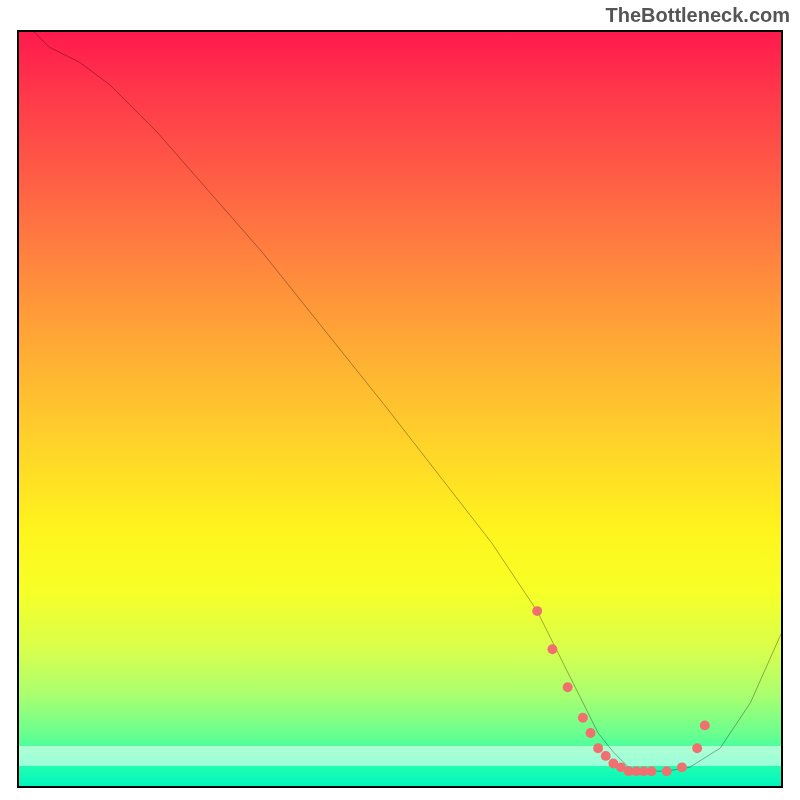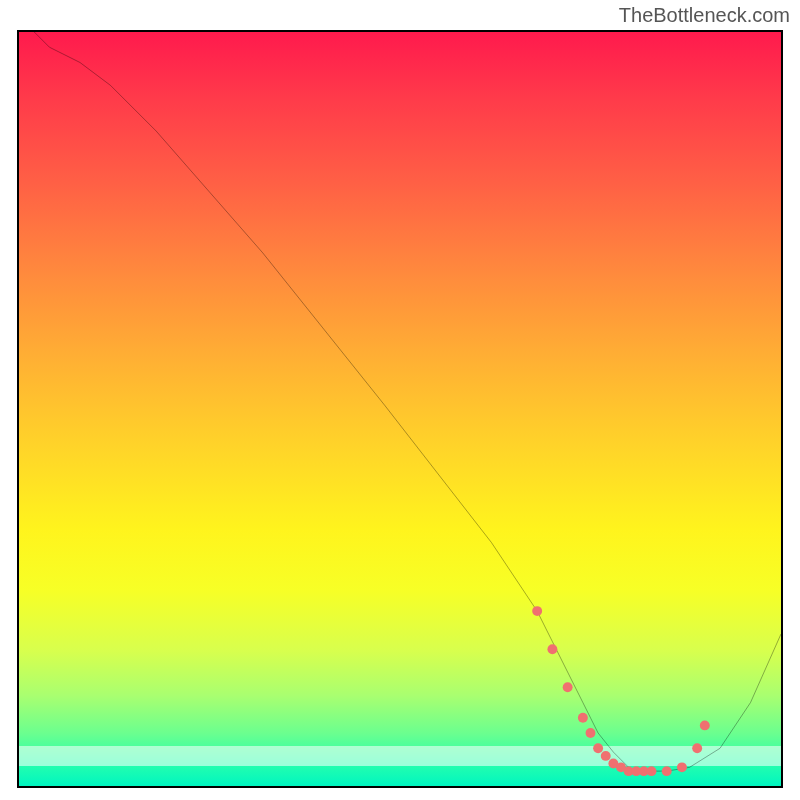--- a/index.html
+++ b/index.html
@@ -22,7 +22,7 @@
     top: 4px;
     right: 10px;
     font-size: 20px;
-    font-weight: normal;
+    font-weight: bold;
     color: #555;
     z-index: 50;
   }

